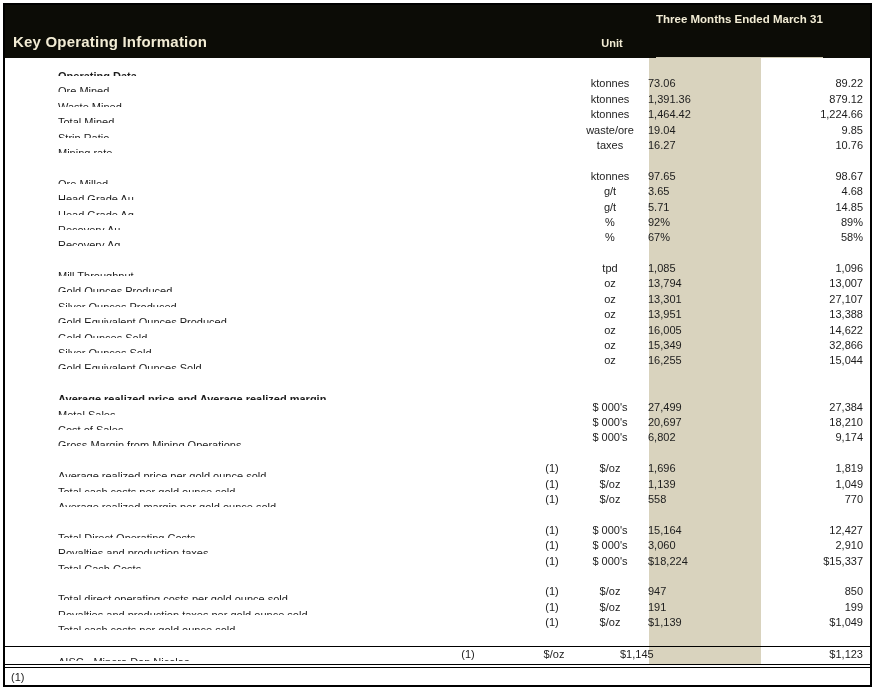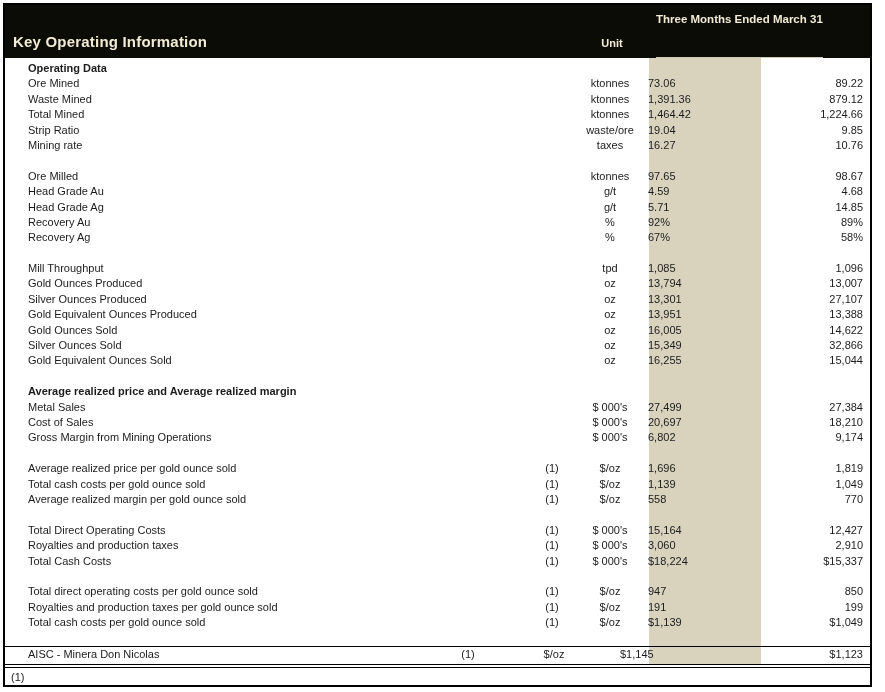--- a/index.html
+++ b/index.html
@@ -50,7 +50,7 @@
   .row{display:flex;height:15.4px;line-height:15.4px;font-size:11px;white-space:nowrap;}
   .row.section{font-weight:bold;}
   .row.aisc{border-top:1px solid var(--rule);gap:28px;}
-  .c-label{flex:1;padding-left:23px;overflow:hidden;}
+  .c-label{flex:1;padding-left:53px;overflow:hidden;margin-top:8px;}
   .c-fn{width:40px;text-align:center;}
   .c-unit{width:76px;text-align:center;}
   .c-2023{width:112px;text-align:left;padding-right:15px;}

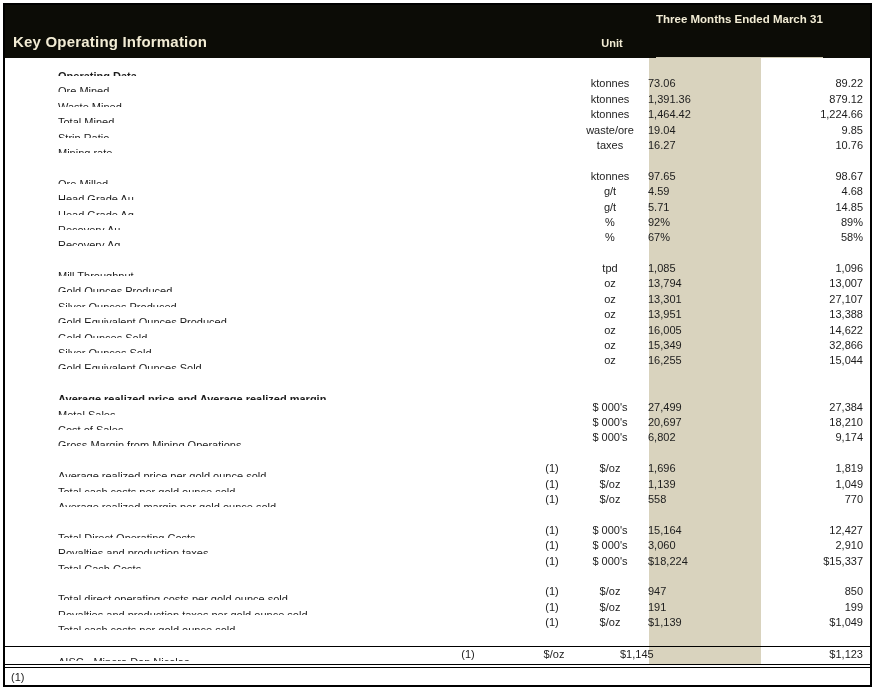--- a/index.html
+++ b/index.html
@@ -145,7 +145,7 @@
           <span class="c-label">Head Grade Au</span>
           <span class="c-fn"></span>
           <span class="c-unit">g/t</span>
-          <span class="c-2023">4.59</span>
+          <span class="c-2023">3.65</span>
           <span class="c-2022">4.68</span>
         </div>
         <div class="row data">

